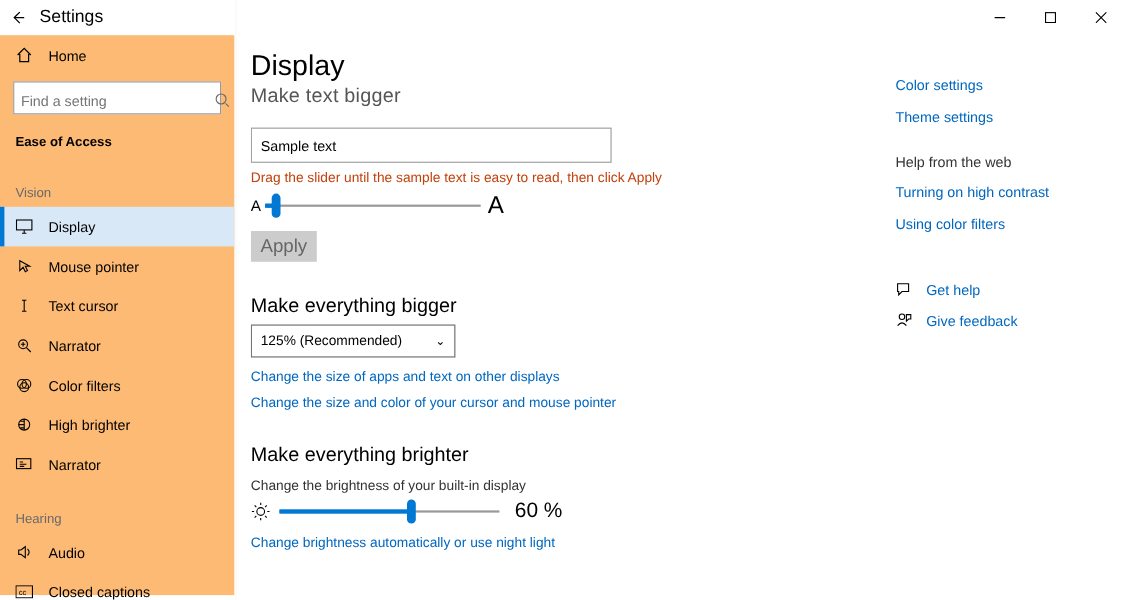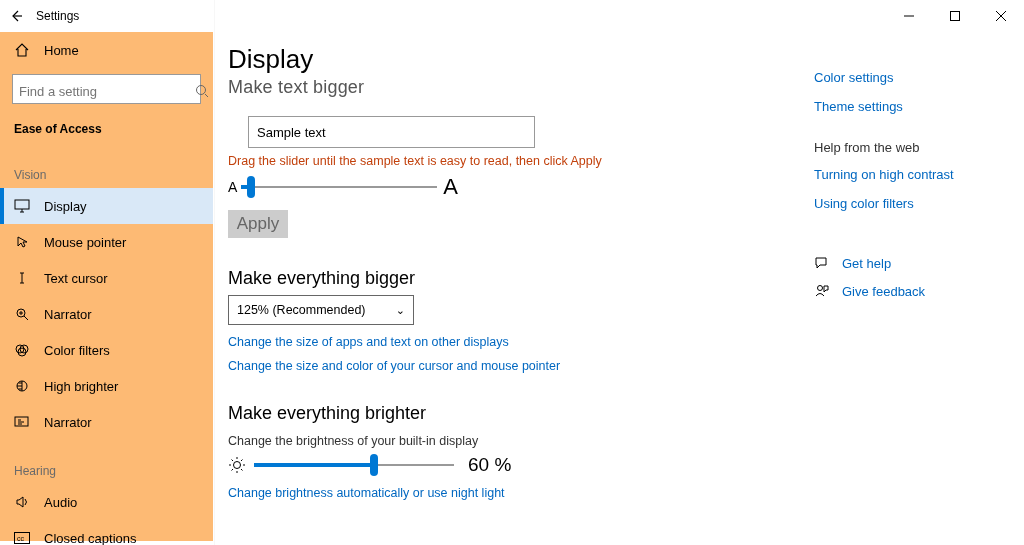--- a/index.html
+++ b/index.html
@@ -8,7 +8,7 @@
   
   .titlebar { position: absolute; top: 0; left: 0; right: 0; height: 32px; display: flex; align-items: center; }
   .titlebar .back { width: 32px; height: 32px; display: flex; align-items: center; justify-content: center; cursor: default; }
-  .titlebar .title { font-size: 12px; padding-left: 4px; }
+  .titlebar .title { font-size: 16px; padding-left: 4px; }
   .titlebar .winctrls { position: absolute; right: 0; top: 0; display: flex; }
   .titlebar .winctrls div { width: 46px; height: 32px; display: flex; align-items: center; justify-content: center; }
 

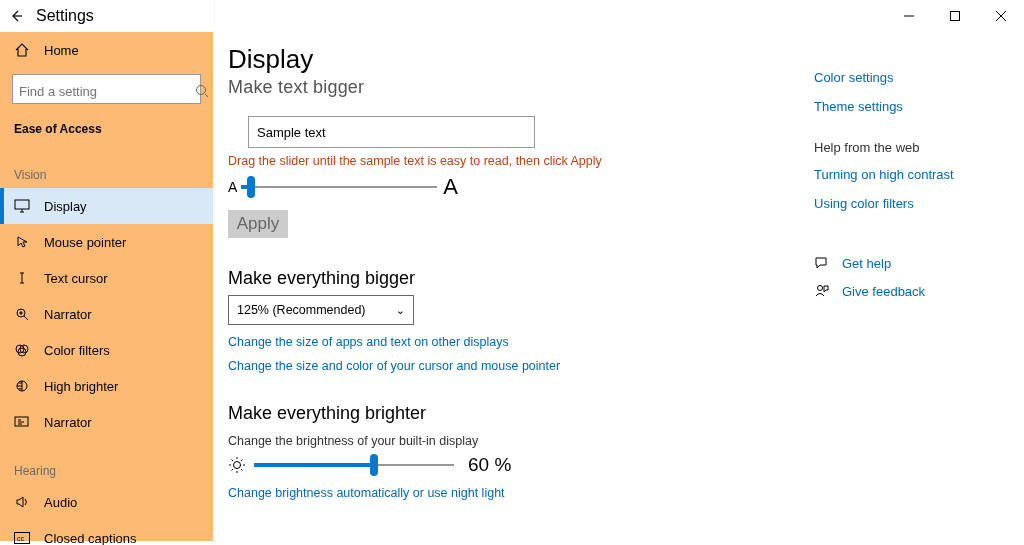--- a/index.html
+++ b/index.html
@@ -35,7 +35,7 @@
   .page-title { font-size: 26px; font-weight: 400; margin: 12px 0 0 0; }
   .subheader-cut { font-size: 18px; font-weight: 400; color: #555; margin-top: 2px; letter-spacing: .2px; }
 
-  .textbox { margin-top: 18px; width: 287px; height: 28px; border: 1px solid #999; display: flex; align-items: center; padding: 15px 8px; margin-left: 20px; }
+  .textbox { margin-top: 18px; width: 328px; height: 28px; border: 1px solid #999; display: flex; align-items: center; padding: 15px 8px; }
   .textbox input { border: 0; outline: 0; width: 100%; font-size: 13px; }
 
   .hint { font-size: 12.5px; color: #c2410c; margin-top: 6px; }

